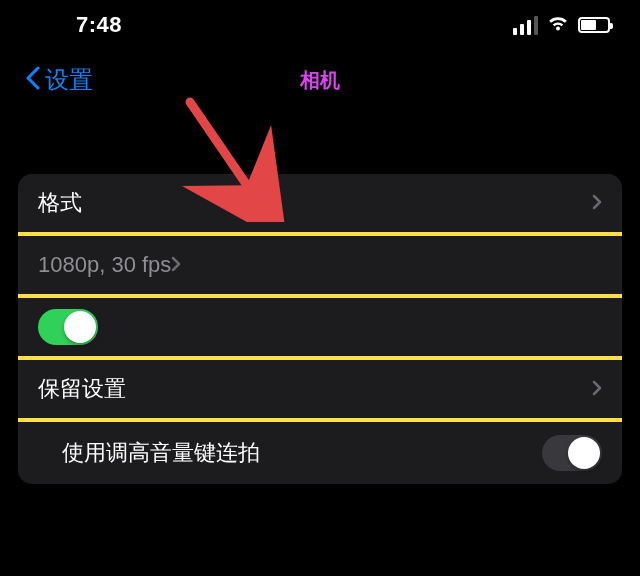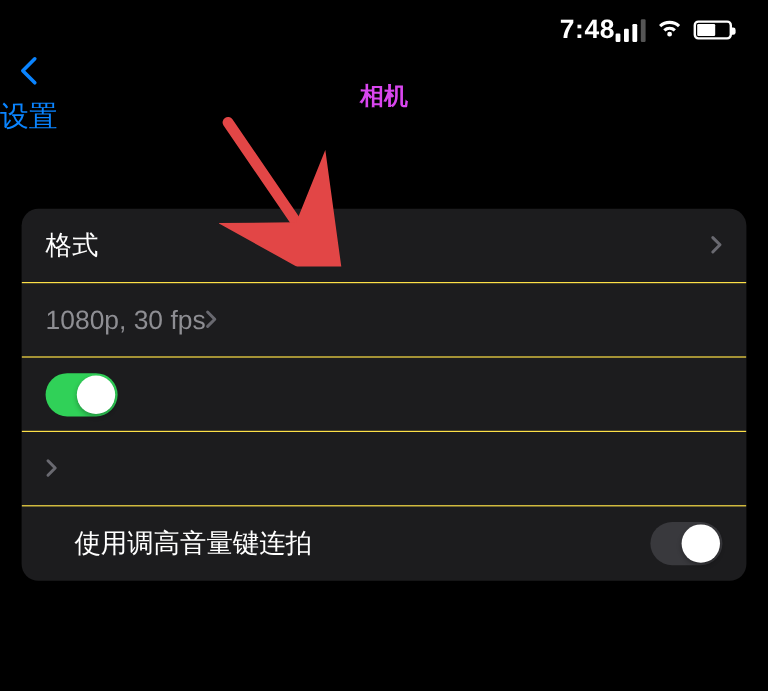--- a/index.html
+++ b/index.html
@@ -16,7 +16,7 @@
       height: 50px;
       display: flex;
       align-items: center;
-      justify-content: flex-end;
+      justify-content: space-between;
       padding: 0 30px 0 76px;
       font-size: 22px;
       font-weight: 600;

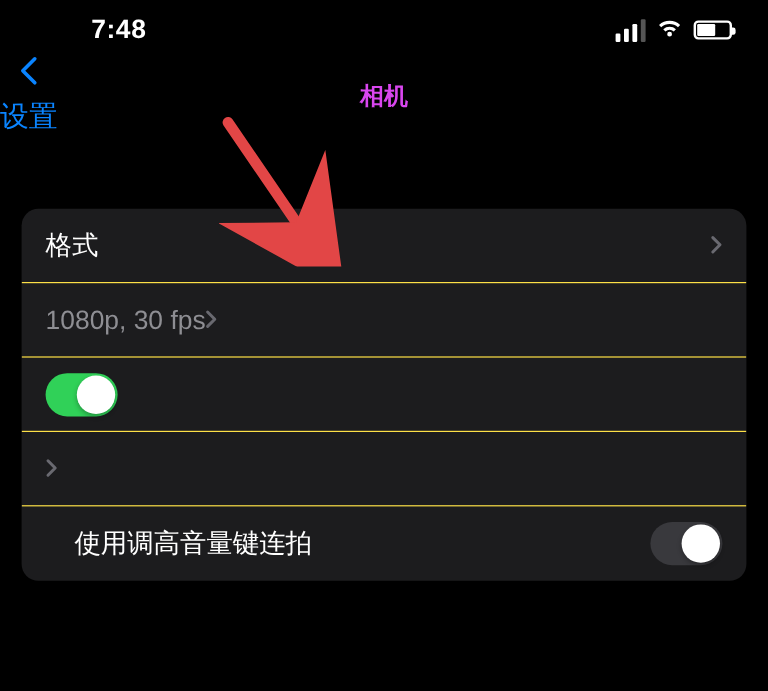--- a/index.html
+++ b/index.html
@@ -47,8 +47,8 @@
       align-items: center;
     }
     .back {
-      position: absolute; left: 0; display: flex; align-items: center;
-      color: #0a84ff; font-size: 24px; gap: 4px; flex-direction: column;
+      position: absolute; left: 25px; display: flex; align-items: center;
+      color: #0a84ff; font-size: 24px; gap: 4px;
     }
     .back-chevron { font-size: 30px; line-height: 1; font-weight: 300; }
     .title {

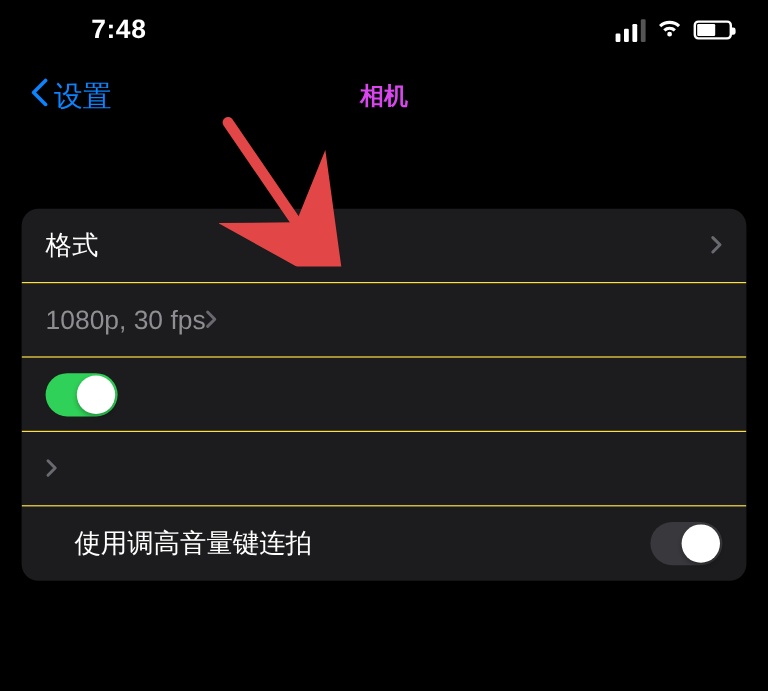--- a/index.html
+++ b/index.html
@@ -64,7 +64,7 @@
     .row {
       display: flex; align-items: center; justify-content: space-between;
       padding: 0 20px; height: 62px;
-      border-bottom: 1px solid #fde047;
+      border-bottom: 4px solid #fde047;
       font-size: 22px;
     }
     .row:last-of-type { border-bottom: none; padding-left: 44px; }

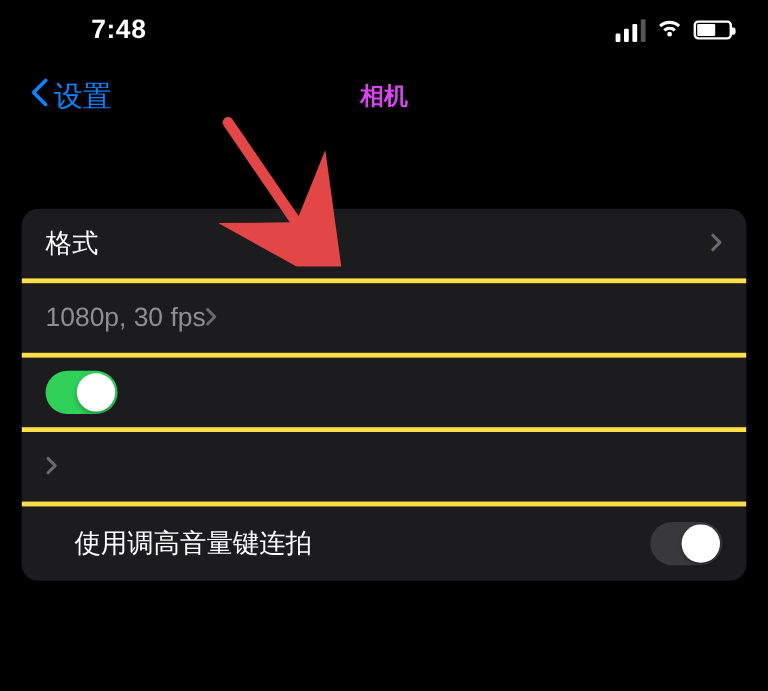--- a/index.html
+++ b/index.html
@@ -160,6 +160,7 @@
   </div>
 
   <div class="row">
+    <span class="label">保留设置</span>
     <span class="right">
       <span class="disclosure">
         <svg width="10" height="16" viewBox="0 0 10 16">

